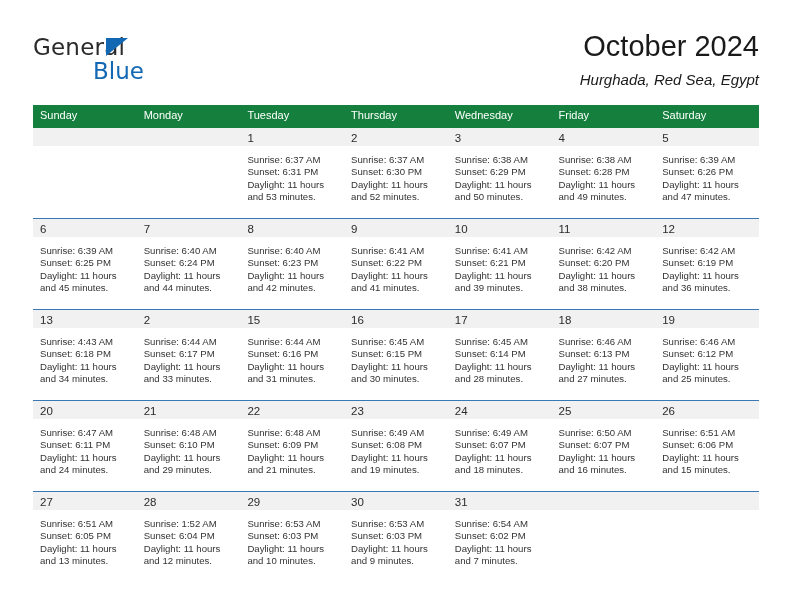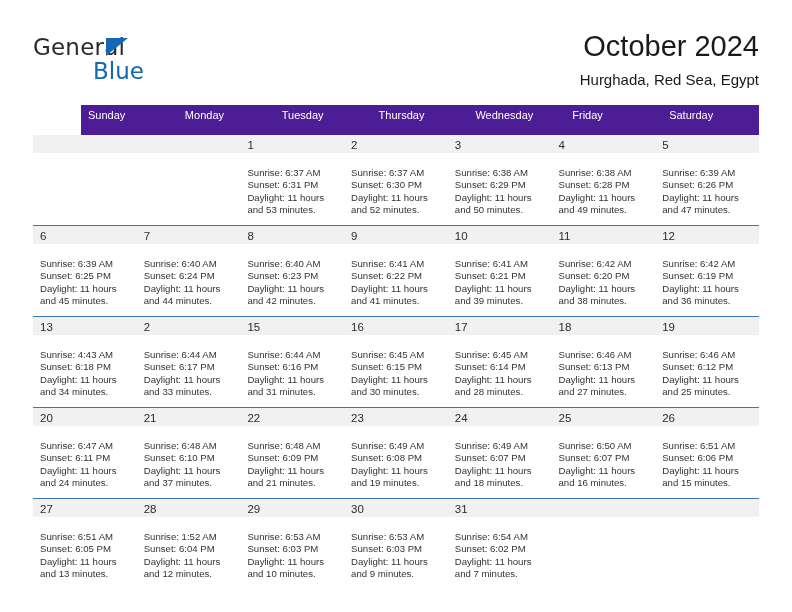--- a/index.html
+++ b/index.html
@@ -87,6 +87,7 @@
     line-height: 22px;
     margin-top: 5px;
     white-space: nowrap;
+    font-style: italic;
   }
 
   

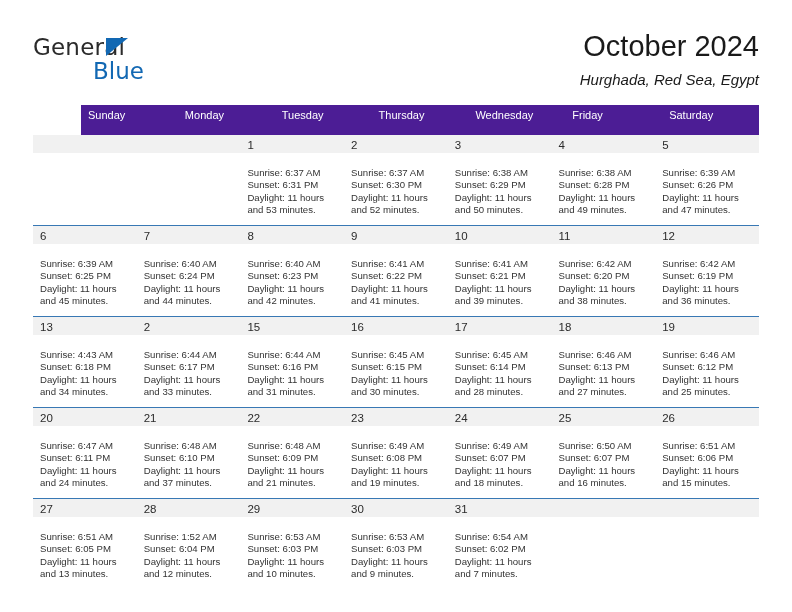--- a/index.html
+++ b/index.html
@@ -99,9 +99,8 @@
   }
   .dow-row {
     display: flex;
-    background: #4c1d95;
-    height: 30px;
-    margin-left: 48px;
+    background: #15803d;
+    height: 23px;
   }
   .dow-cell {
     width: 103.71px;

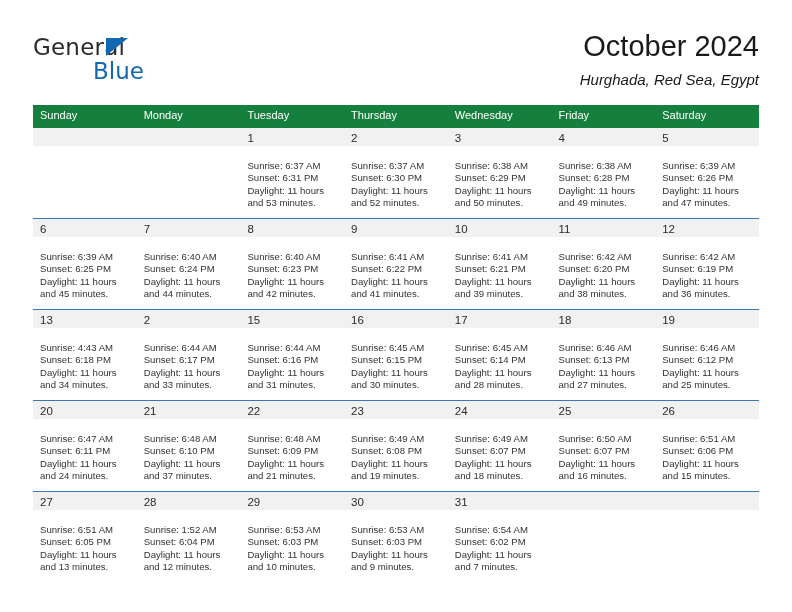--- a/index.html
+++ b/index.html
@@ -138,7 +138,7 @@
     color: #2b2b2b;
   }
   .day-body {
-    padding: 14px 6px 0 7px;
+    padding: 8px 6px 0 7px;
   }
   .day-line {
     font-size: 9.6px;

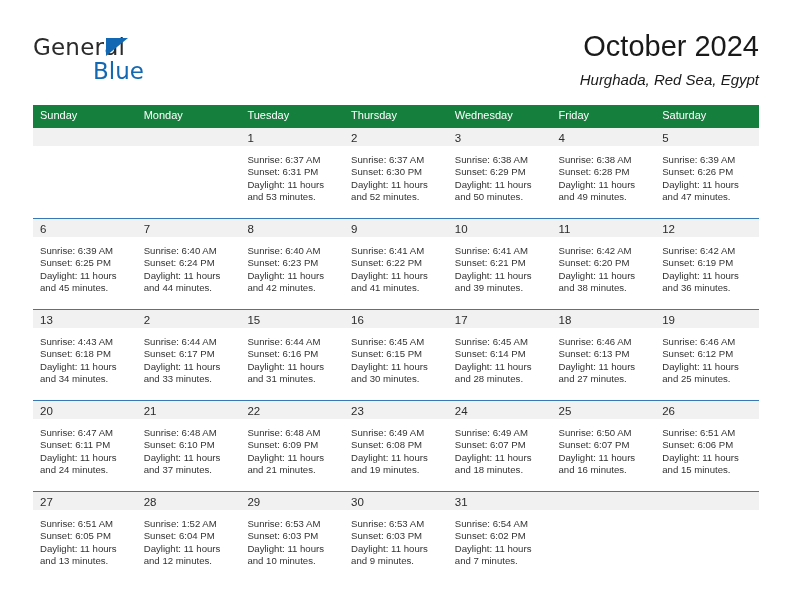--- a/index.html
+++ b/index.html
@@ -396,7 +396,7 @@
           <div class="day-line">Sunrise: 6:48 AM</div>
           <div class="day-line">Sunset: 6:10 PM</div>
           <div class="day-line">Daylight: 11 hours</div>
-          <div class="day-line">and 37 minutes.</div>
+          <div class="day-line">and 29 minutes.</div>
         </div>
       </div>
       <div class="day-cell">

